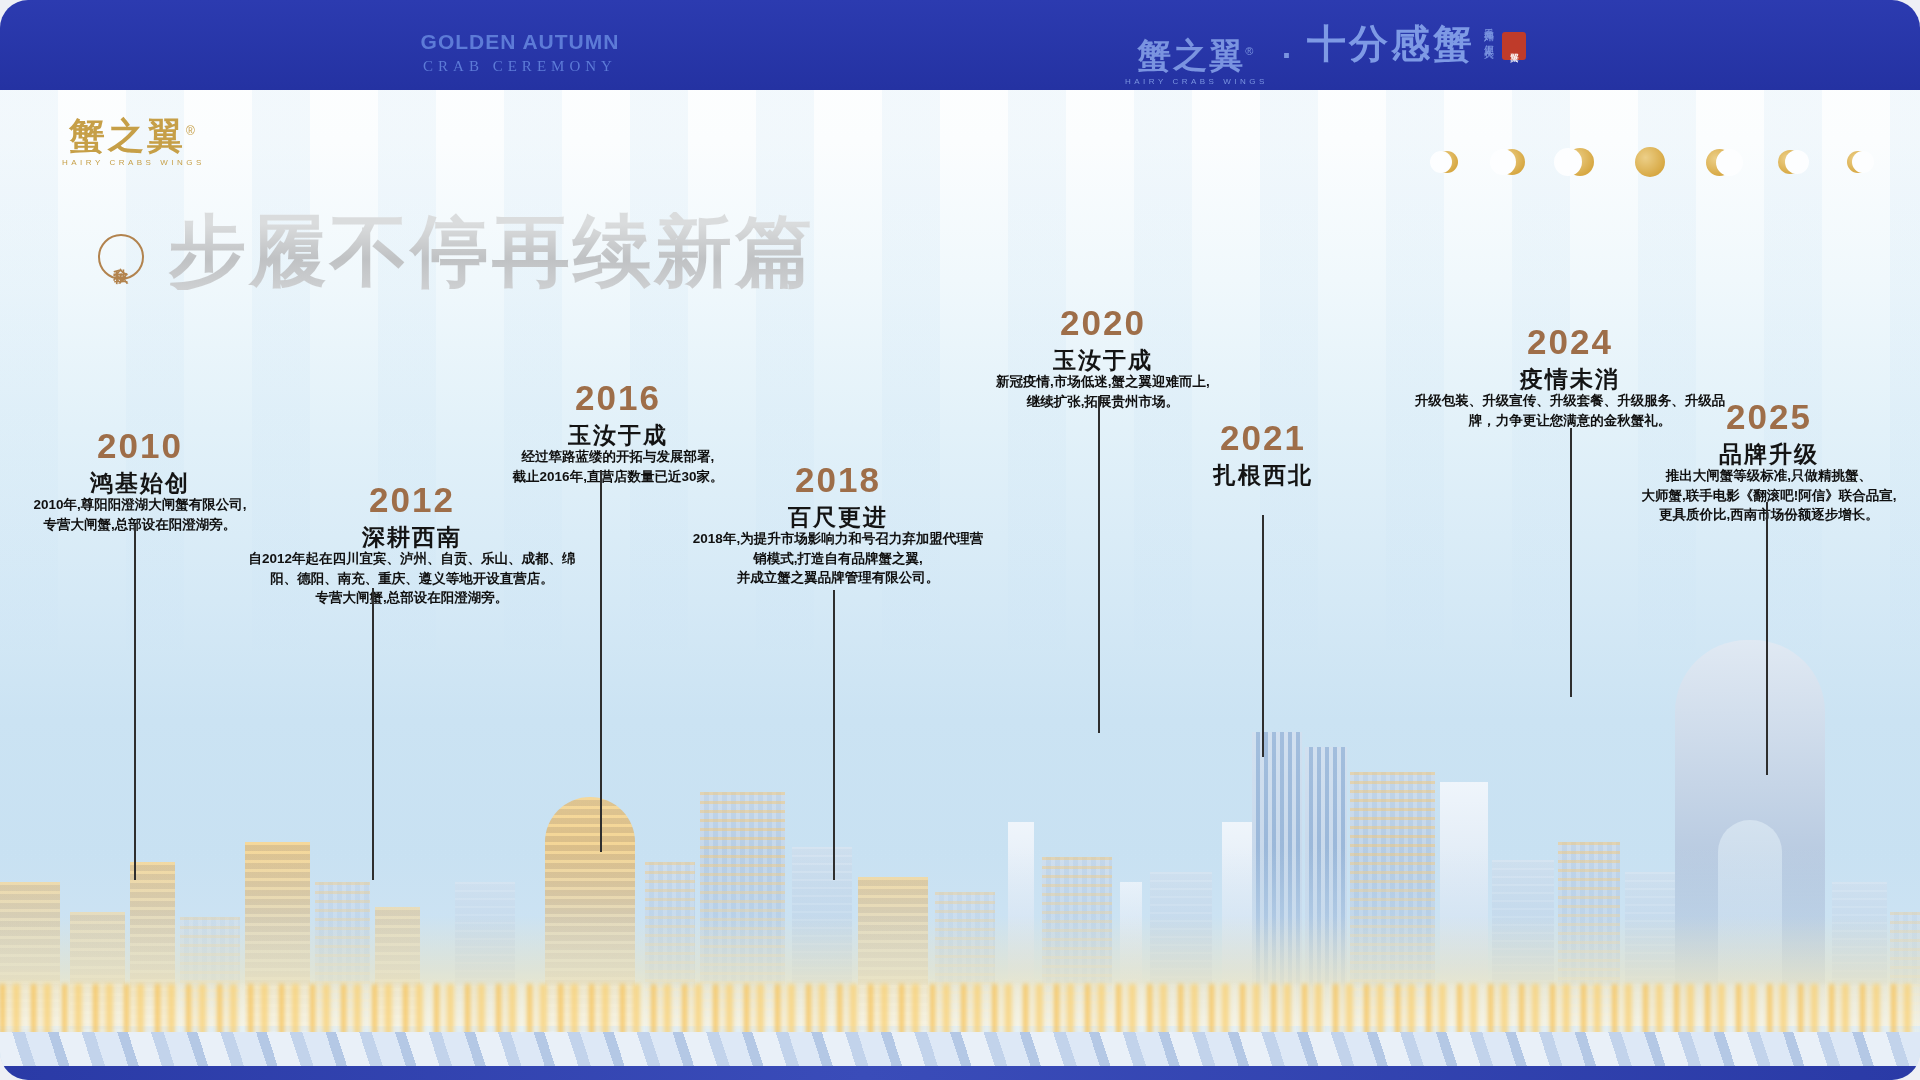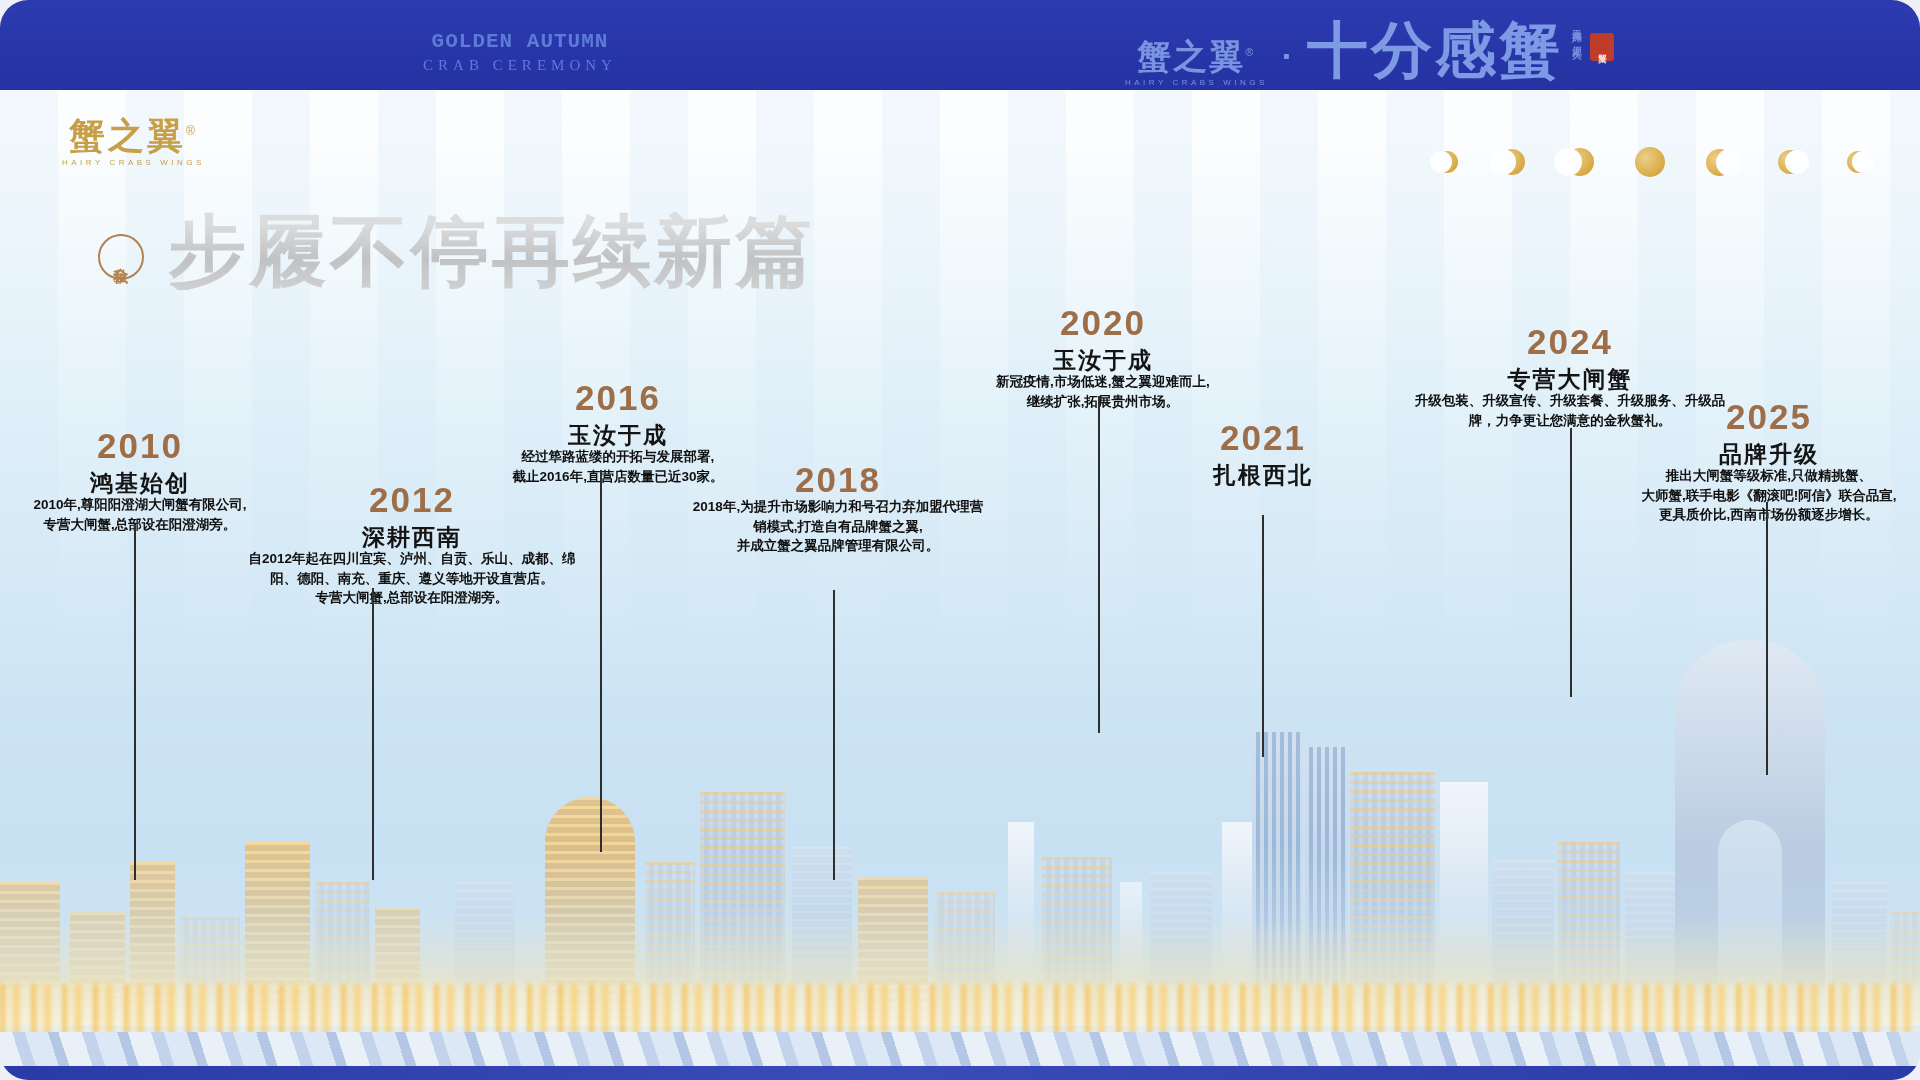--- a/index.html
+++ b/index.html
@@ -9,7 +9,7 @@
   
   .header{position:absolute;left:0;top:0;right:0;height:90px;background:linear-gradient(180deg,#2c3bb0,#2432a2);}
   .event-title{position:absolute;left:415px;top:30px;width:210px;text-align:center;color:#5d7bd7;}
-  .event-title .l1{font-family:Liberation Mono, monospace;font-weight:700;font-size:21px;letter-spacing:1px;}
+  .event-title .l1{font-family:Liberation Sans, sans-serif;font-weight:700;font-size:21px;letter-spacing:1px;}
   .event-title .l2{font-family:"Liberation Serif","DejaVu Serif",serif;font-weight:400;font-size:15px;letter-spacing:5px;margin-top:4px;}
   .hdr-brand{position:absolute;left:1125px;top:20px;display:flex;align-items:flex-end;}
   .hdr-logo{display:flex;flex-direction:column;align-items:center;color:#7a94e0;}

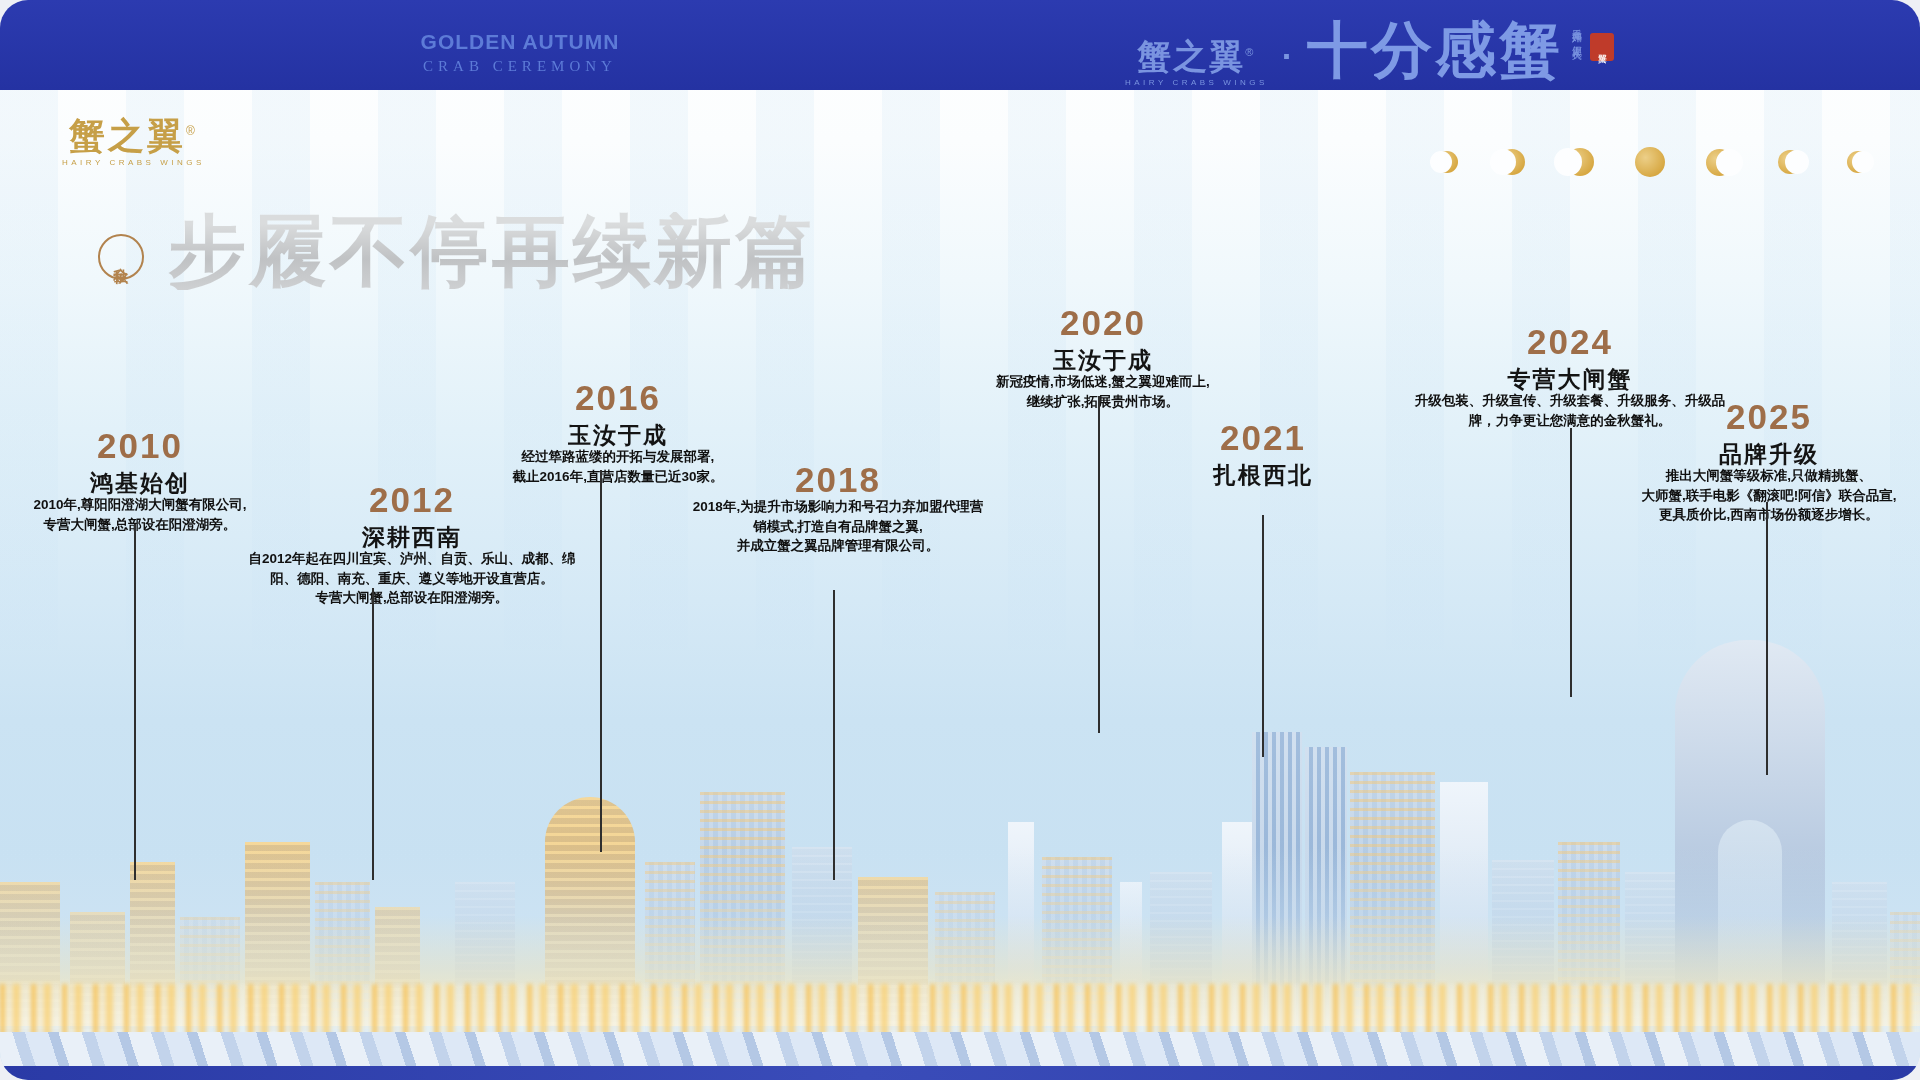--- a/index.html
+++ b/index.html
@@ -17,7 +17,7 @@
   .hdr-logo .big sup{font-size:11px;font-weight:400;}
   .hdr-logo .sub{font-size:8px;letter-spacing:3.5px;margin-top:5px;}
   .hdr-dot{color:#7a94e0;font-size:34px;font-weight:900;margin:0 14px 14px 14px;line-height:1;}
-  .campaign{font-size:61px;font-weight:900;letter-spacing:3px;color:#7e9ae5;line-height:1;margin-bottom:6px;}
+  .campaign{font-size:39px;font-weight:900;letter-spacing:3px;color:#7e9ae5;line-height:1;margin-bottom:23px;}
   .vert-tagline{writing-mode:vertical-rl;text-orientation:upright;font-size:10px;line-height:1.45;color:#7a94e0;height:58px;margin:0 6px 8px 6px;letter-spacing:1px;}
   .seal{width:24px;height:28px;background:#bf3b2a;border-radius:3px;color:#fff;font-size:9px;line-height:1.1;display:flex;align-items:center;justify-content:center;writing-mode:vertical-rl;text-orientation:upright;margin-bottom:26px;}
   

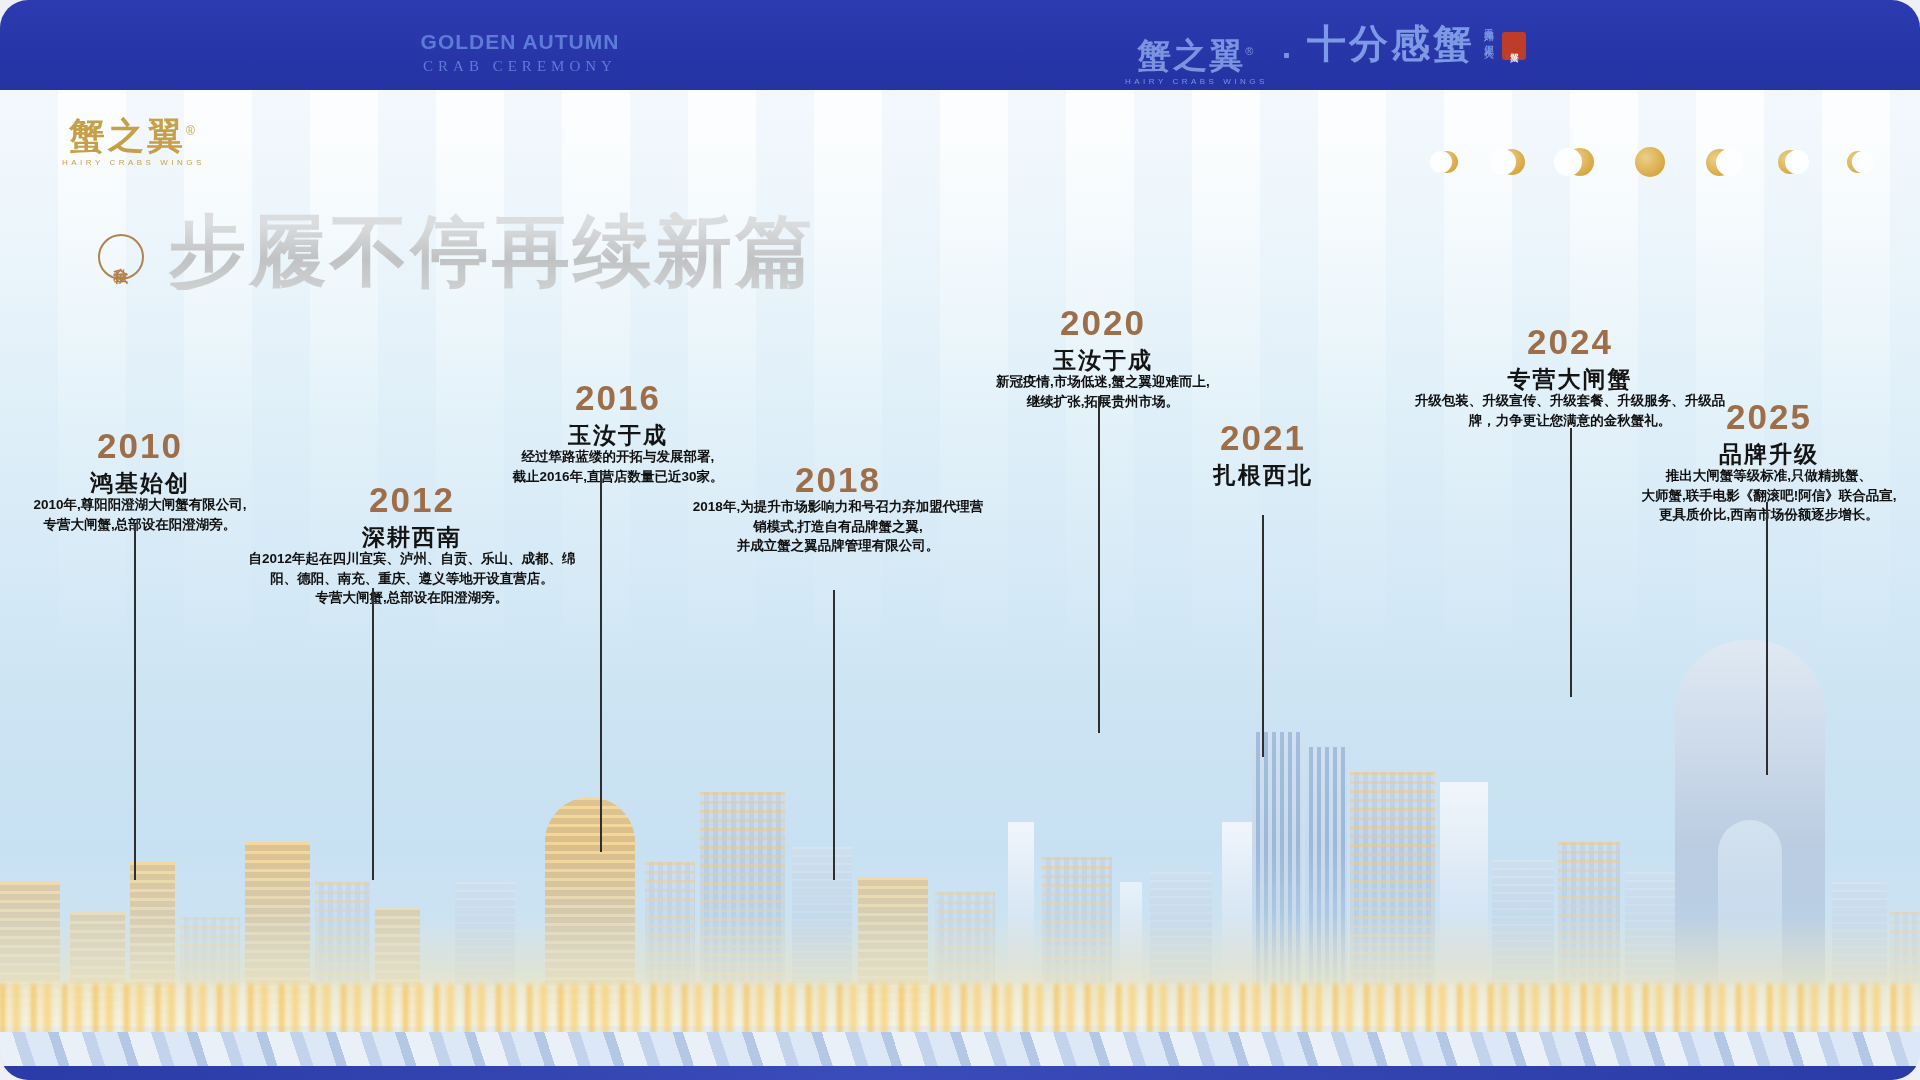--- a/index.html
+++ b/index.html
@@ -172,7 +172,7 @@
   </div>
   <div class="entry" style="left:1350px;top:324px;">
     <div class="year">2024</div>
-    <div class="heading">专营大闸蟹</div>
+    <div class="heading">疫情未消</div>
     <div class="desc">
       <div>升级包装、升级宣传、升级套餐、升级服务、升级品</div>
       <div>牌，力争更让您满意的金秋蟹礼。</div>

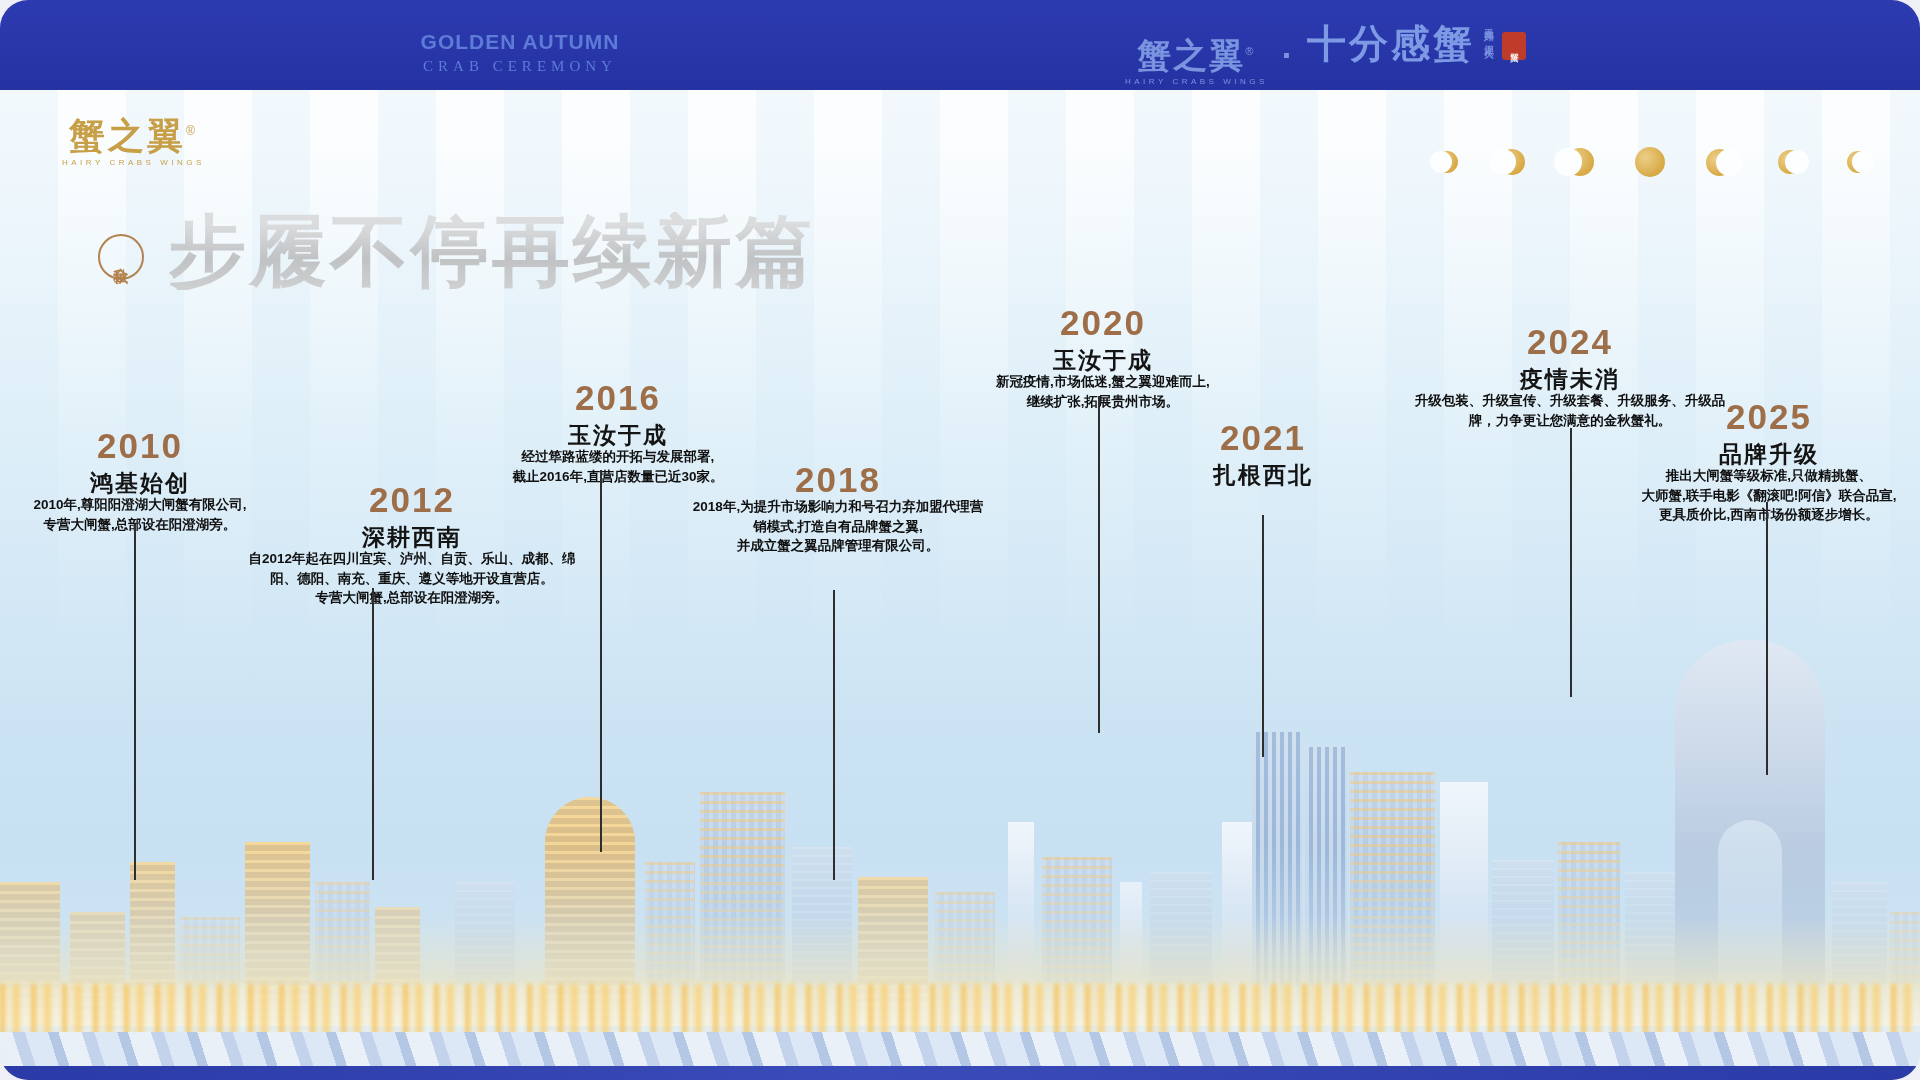--- a/index.html
+++ b/index.html
@@ -151,6 +151,7 @@
   </div>
   <div class="entry" style="left:618px;top:462px;">
     <div class="year">2018</div>
+    <div class="heading">百尺更进</div>
     <div class="desc">
       <div>2018年,为提升市场影响力和号召力弃加盟代理营</div>
       <div>销模式,打造自有品牌蟹之翼,</div>

